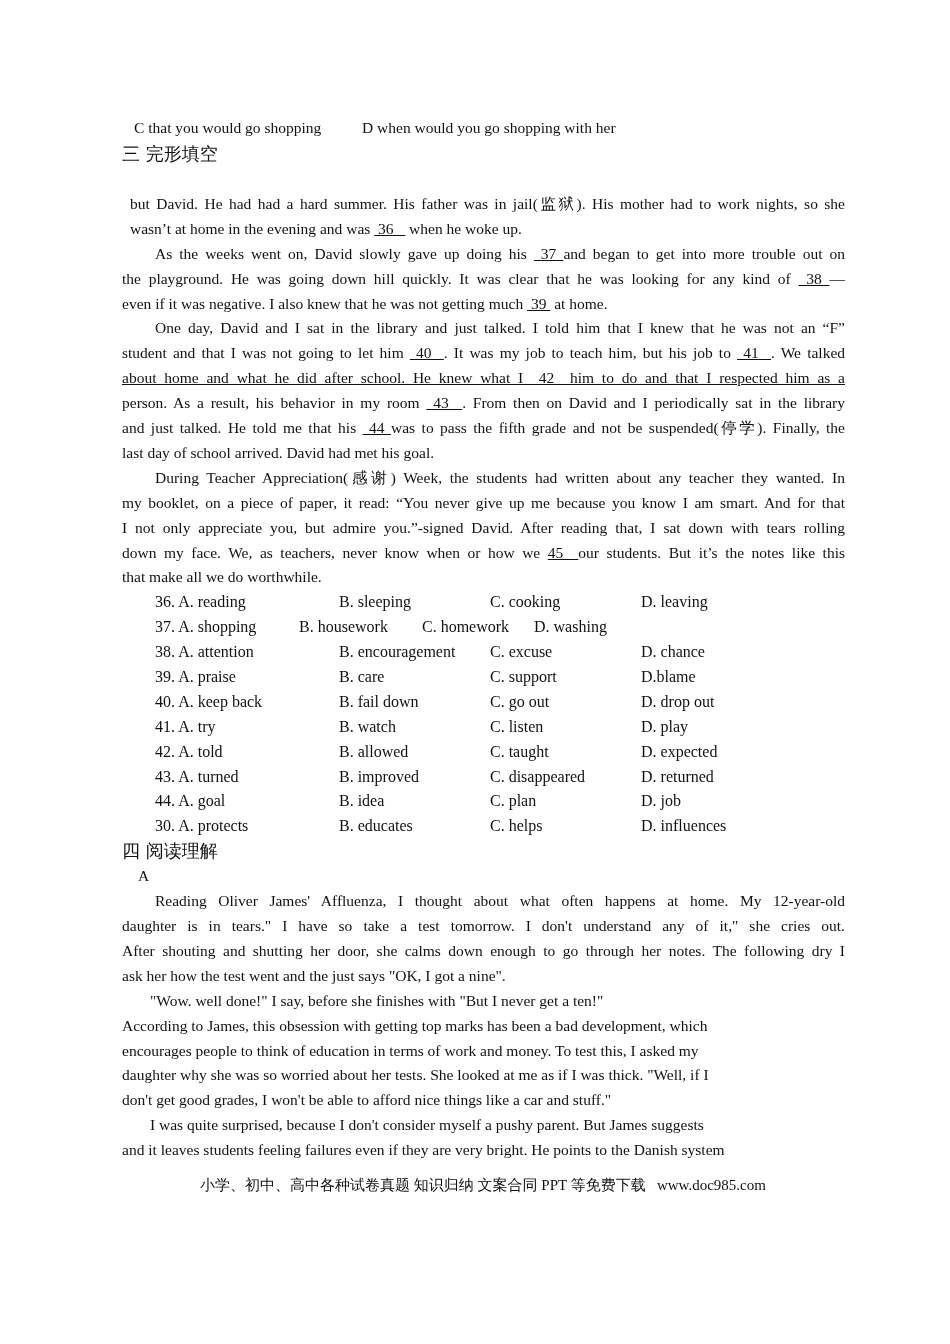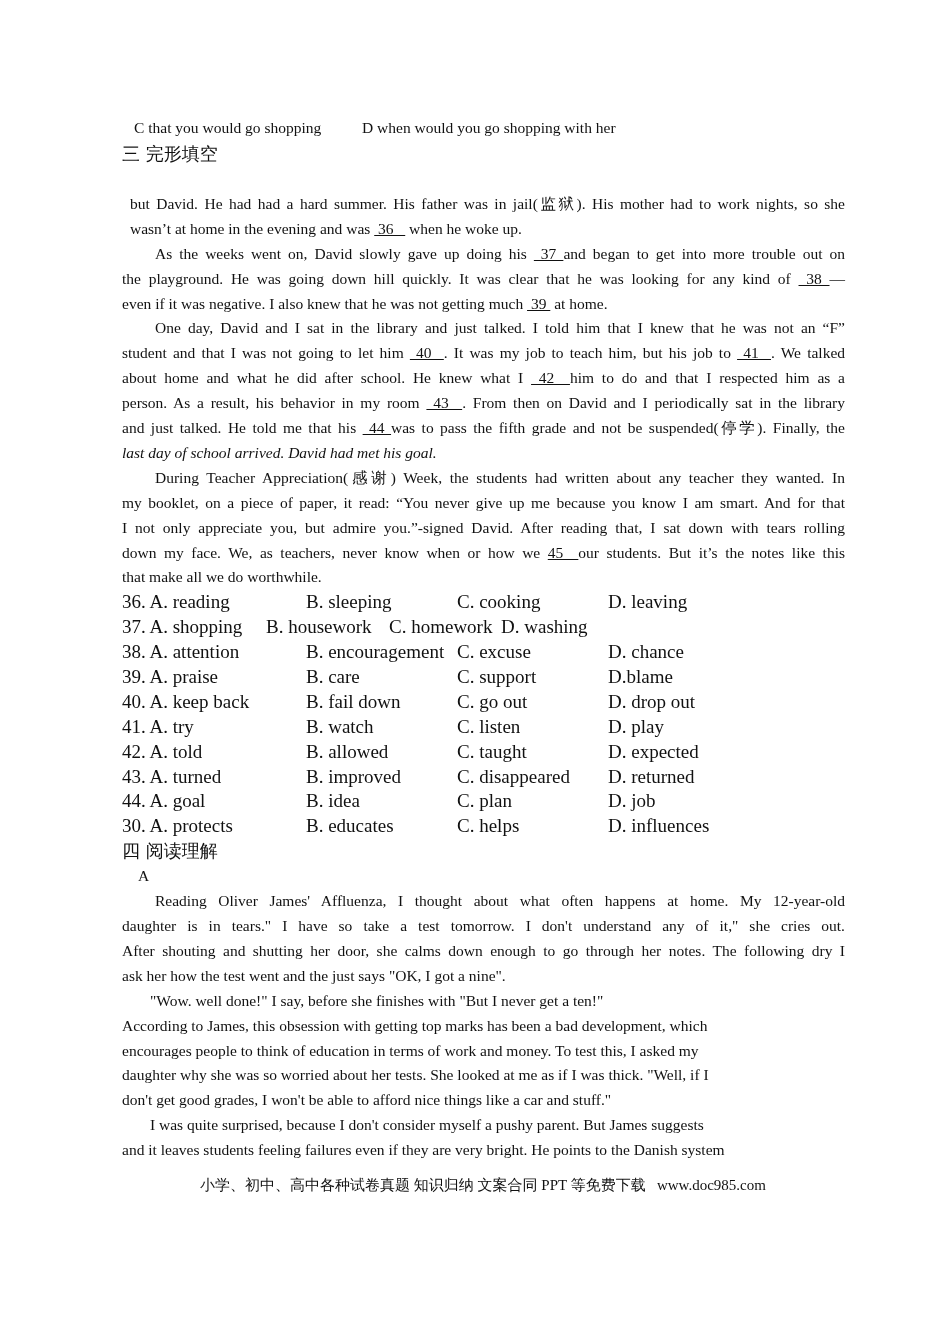--- a/index.html
+++ b/index.html
@@ -42,7 +42,7 @@
   <div class="line just" style="left:114px; top:343px; width:723px;">
     <span>student and that I was not going to let him </span><span class="u" style="white-space:pre;"> 40  </span><span>. It was my job to teach him, but his job to </span><span class="u" style="white-space:pre;"> 41  </span><span>. We talked</span>
   </div>
-  <div class="line just" style="left:114px; top:368px; width:723px;">
+  <div class="line just" style="left:114px; top:368px; width:723px;text-decoration:underline;">
     <span>about home and what he did after school. He knew what I </span><span class="u" style="white-space:pre;"> 42  </span><span>him to do and that I respected him as a</span>
   </div>
   <div class="line just" style="left:114px; top:393px; width:723px;">

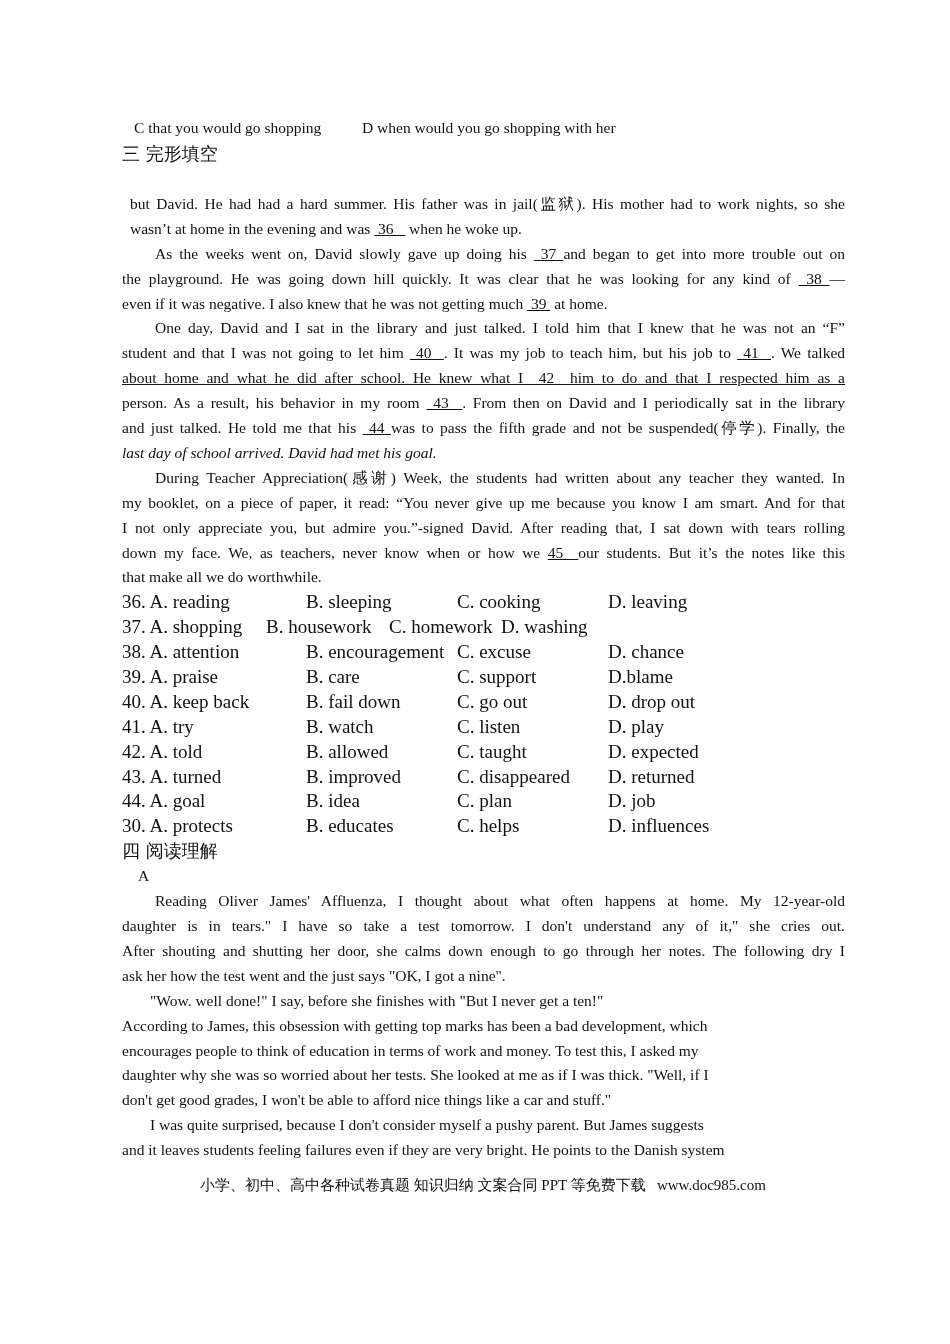--- a/index.html
+++ b/index.html
@@ -51,7 +51,7 @@
   <div class="line just" style="left:114px; top:418px; width:723px;">
     <span>and just talked. He told me that his </span><span class="u" style="white-space:pre;"> 44 </span><span>was to pass the fifth grade and not be suspended(停学). Finally, the</span>
   </div>
-  <div class="line" style="left:114px; top:443px;font-style:italic;">last day of school arrived. David had met his goal.</div>
+  <div class="line" style="left:114px; top:443px;">last day of school arrived. David had met his goal.</div>
 
   <div class="line just" style="left:114px; top:493px; width:723px;">my booklet, on a piece of paper, it read: “You never give up me because you know I am smart. And for that</div>
   <div class="line just" style="left:147px; top:468px; width:690px;">During Teacher Appreciation(感谢) Week, the students had written about any teacher they wanted. In</div>

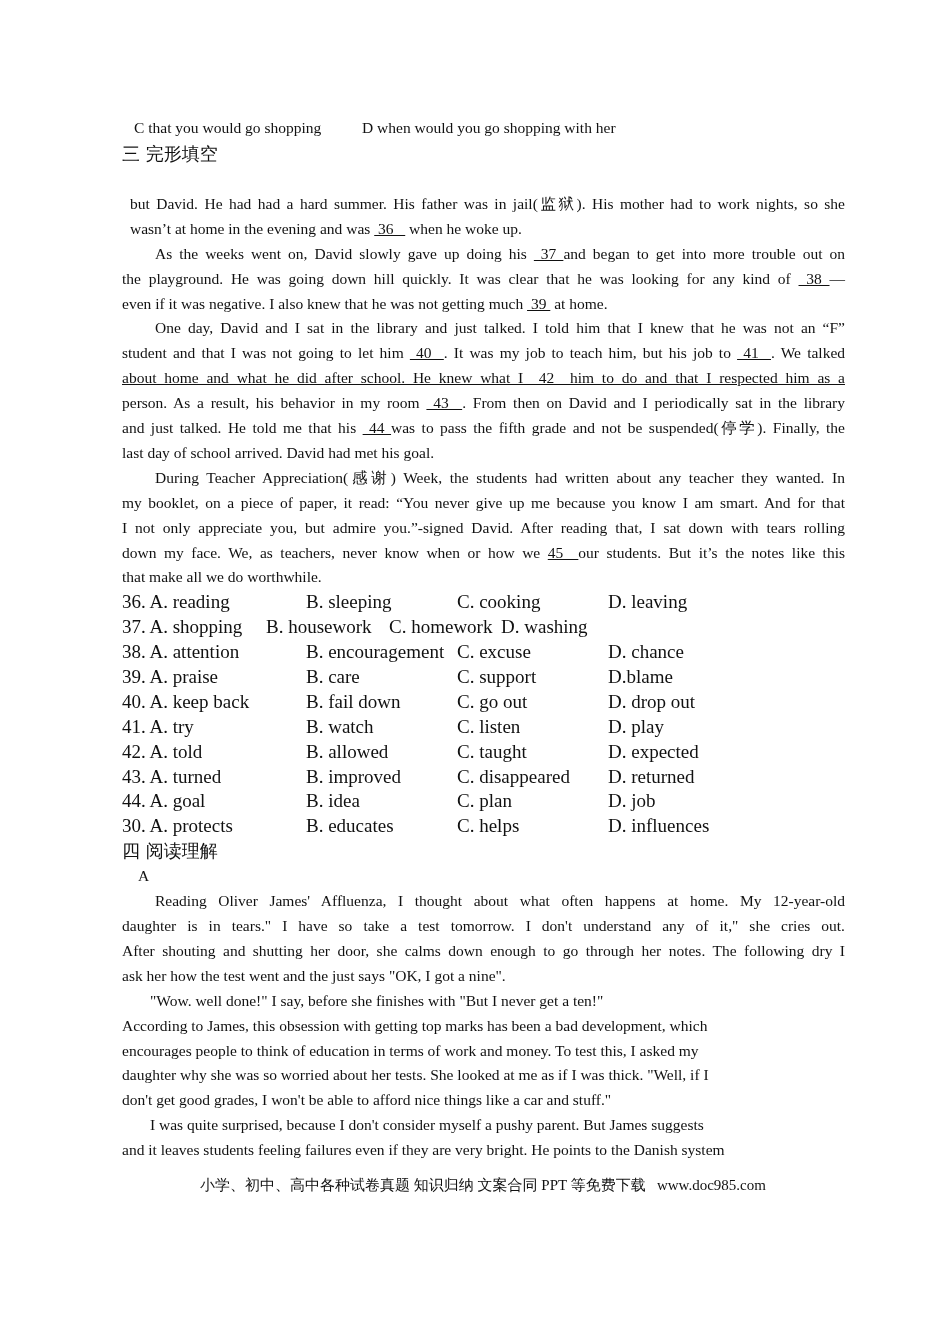--- a/index.html
+++ b/index.html
@@ -9,7 +9,7 @@
   .line { position: absolute; font-size: 15.5px; line-height: 20px; white-space: nowrap; }
   .just { text-align: justify; text-align-last: justify; width: 724px; }
   .u { text-decoration: underline; }
-  .opt { position: absolute; font-size: 19px; line-height: 20px; white-space: nowrap; }
+  .opt { position: absolute; font-size: 16px; line-height: 20px; white-space: nowrap; margin-left: 33px; }
   .heading { position: absolute; font-size: 18px; line-height: 20px; font-family: "DejaVu Sans", sans-serif; }
   .footer { position: absolute; left: 0; width: 950px; top: 1176px; text-align: center; font-size: 15px; }
 </style>

